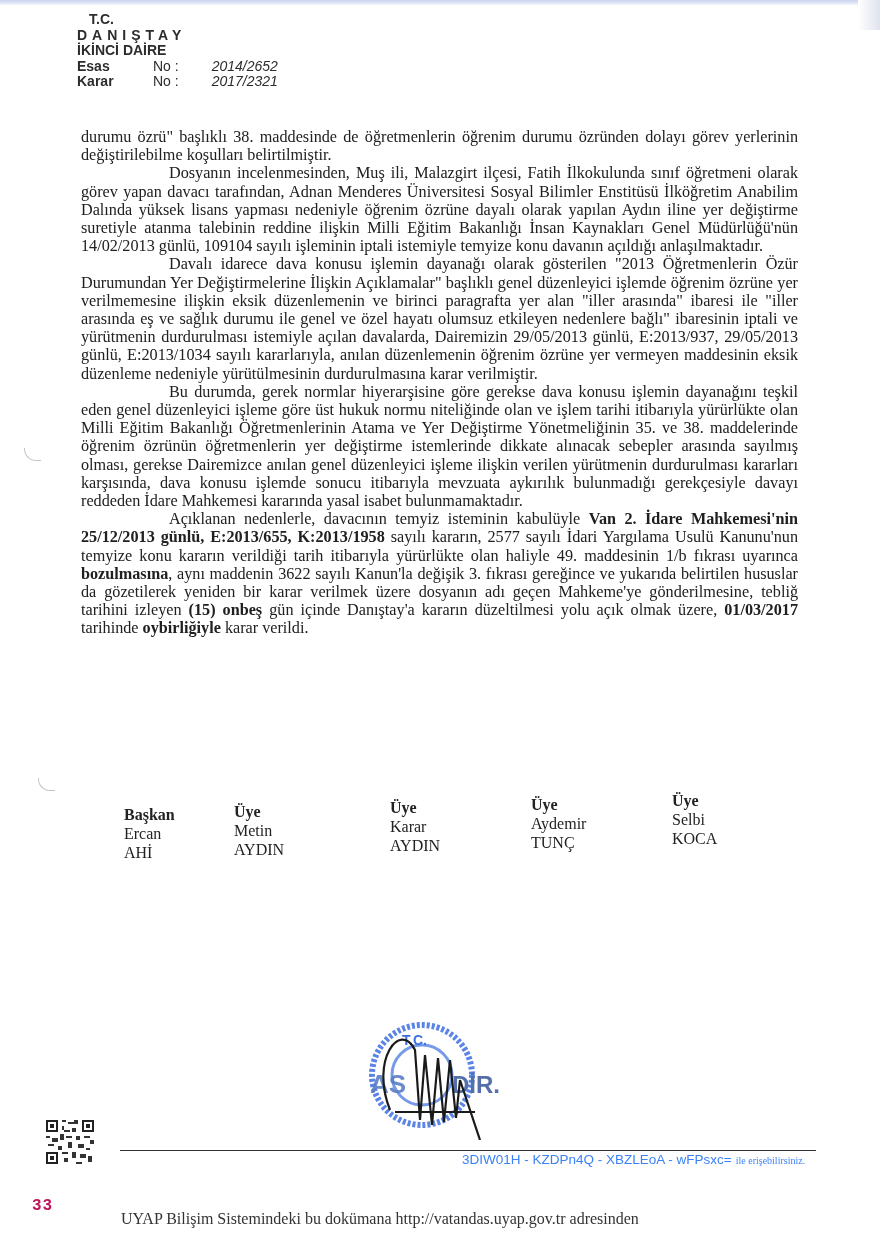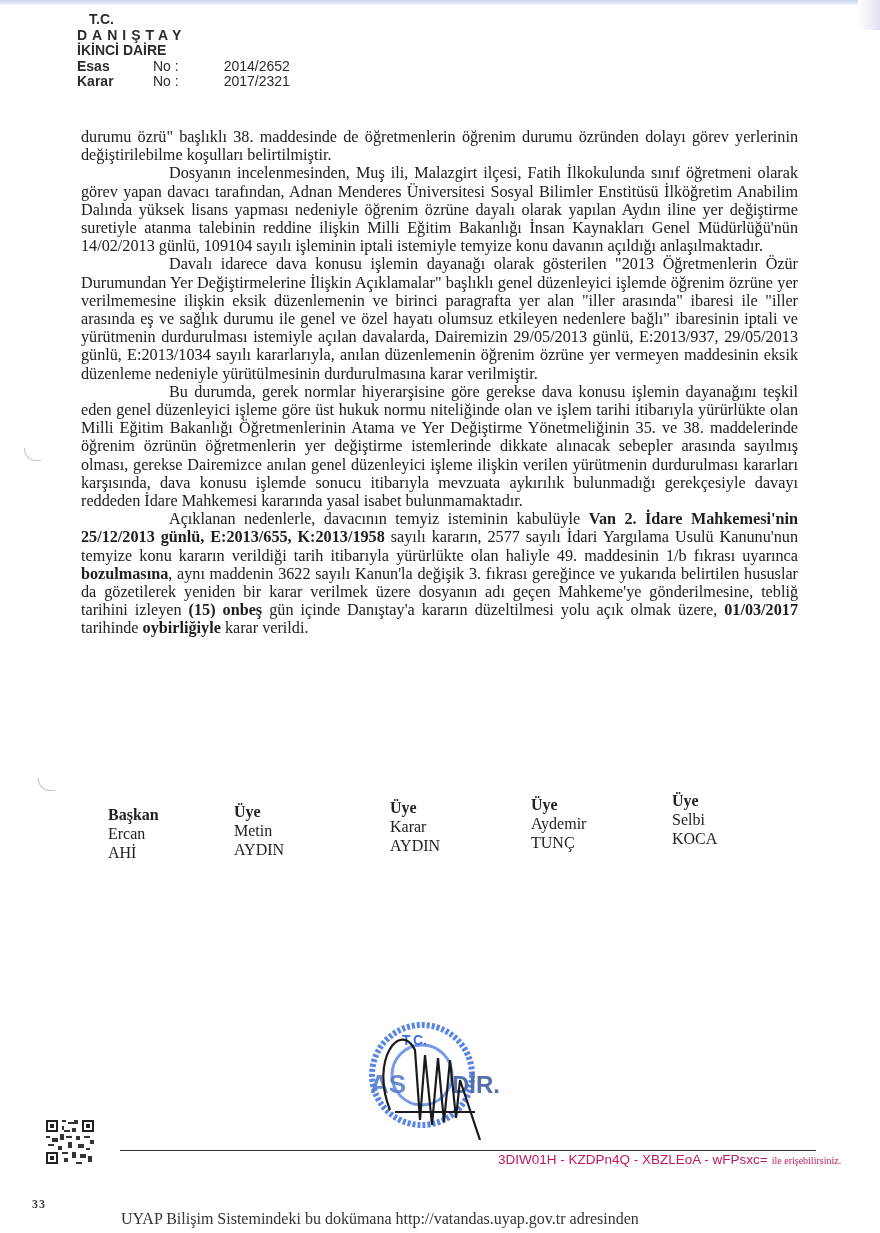--- a/index.html
+++ b/index.html
@@ -19,7 +19,7 @@
   .header .row { display:flex;gap:24px; }
   .header .row .k { width:40px; }
   .header .row .no { font-weight:normal; }
-  .header .row .v { font-weight:normal; margin-left:21px; }
+  .header .row .v { font-weight:normal; margin-left:9px;font-style:italic; }
 
   .body-text { position:absolute; left:81px; top:128px; width:717px;
     font-size:16.2px; line-height:18.2px; text-align:justify; color:#202020; }

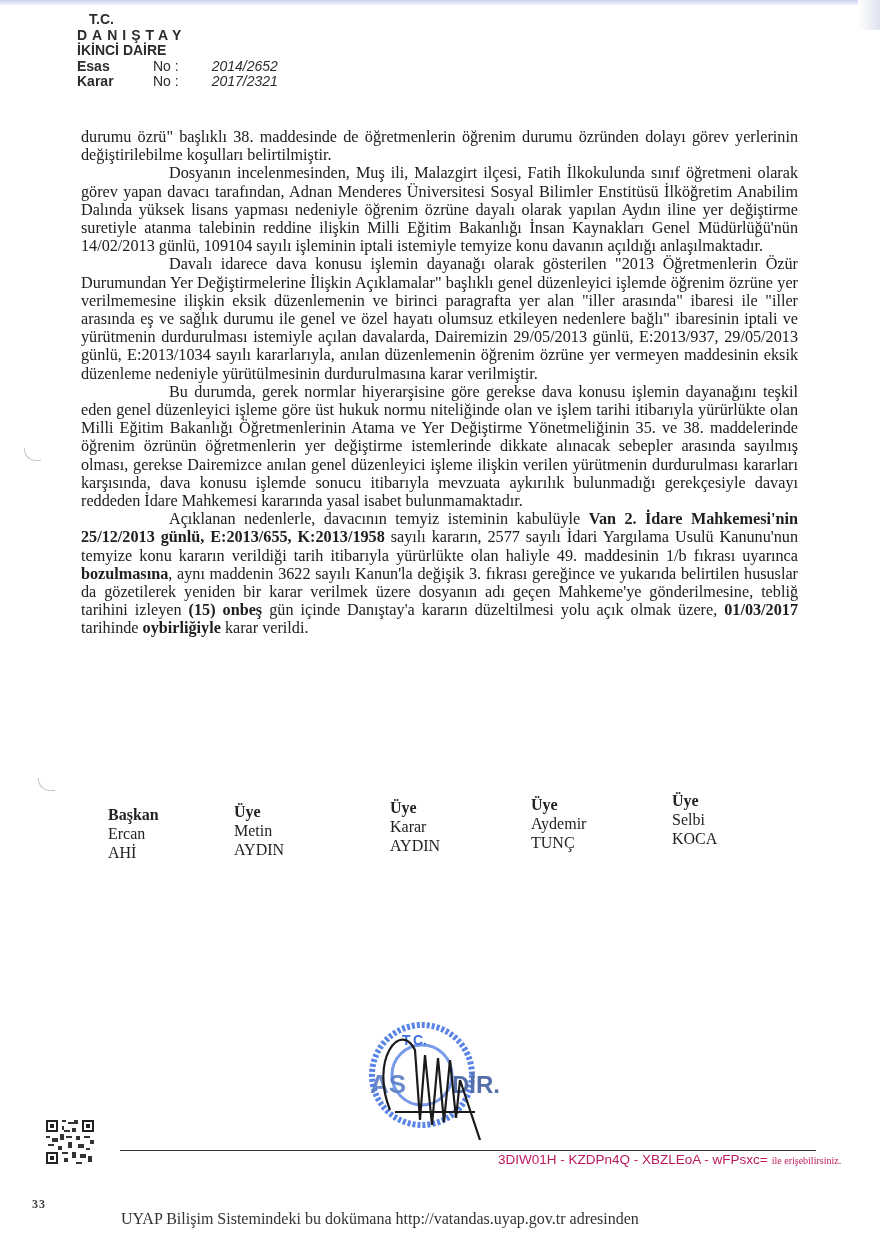--- a/index.html
+++ b/index.html
@@ -82,7 +82,7 @@
 <div class="margin-mark" style="left:38px; top:778px;"></div>
 
 <div class="signers">
-  <div class="signer" style="left:0; top:10px;">
+  <div class="signer" style="left:16px; top:10px;">
     <div class="role">Başkan</div>
     <div>Ercan</div>
     <div>AHİ</div>

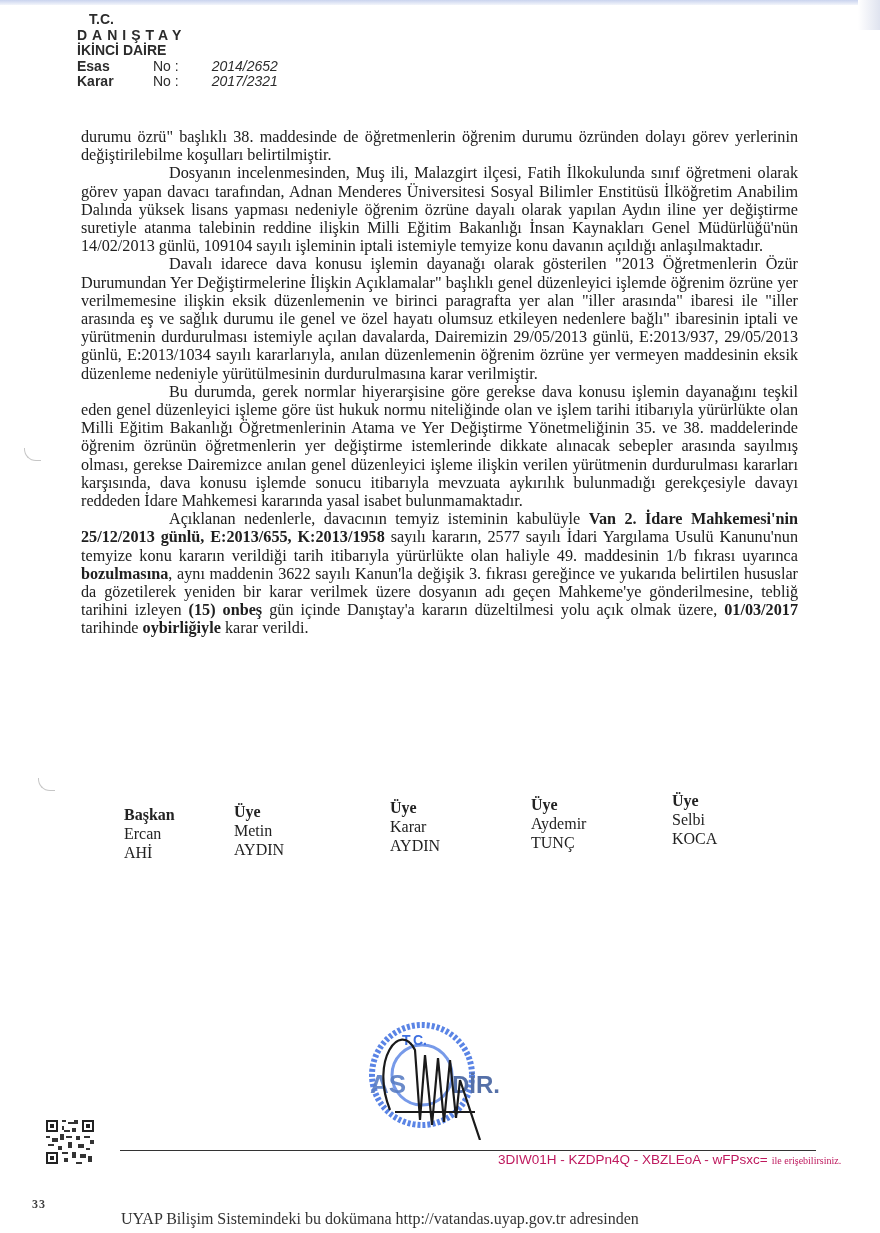--- a/index.html
+++ b/index.html
@@ -42,7 +42,7 @@
   .footer-rule { position:absolute; left:120px; top:1150px; width:696px; height:1px; background:#333; }
   .footer-text { position:absolute; left:121px; top:1210px; font-size:16px; color:#333; white-space:nowrap; }
   .footer-code { position:absolute; left:462px; top:1152px; font-family:"Liberation Sans", sans-serif;
-    font-size:13.5px; color:#be185d; white-space:nowrap;margin-left:36px; }
+    font-size:13.5px; color:#3b82f6; white-space:nowrap; }
   .footer-code .tail { font-family:"Liberation Serif", serif; font-size:10px; margin-left:4px; }
 
   .page-number { position:absolute; left:32px; top:1197px; font-family:Liberation Serif, serif;

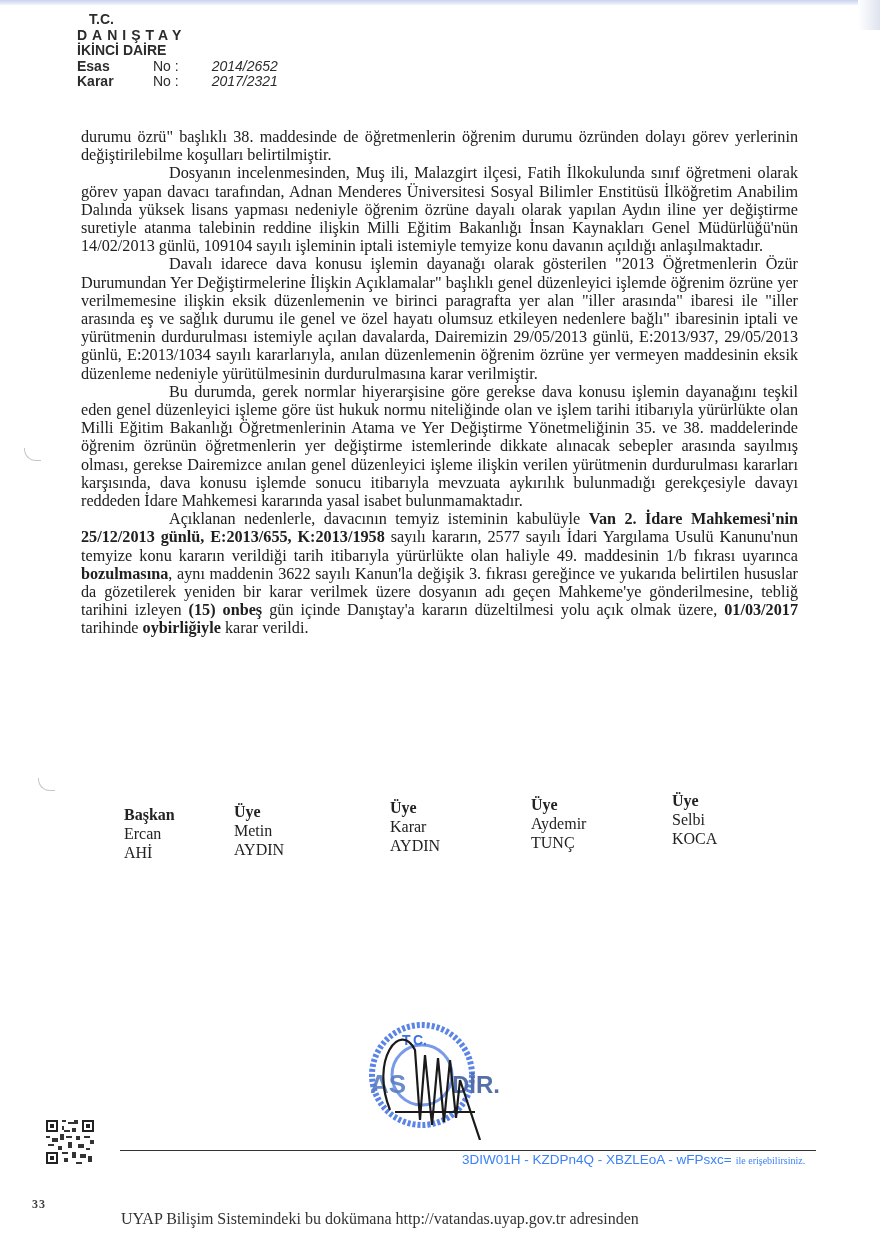--- a/index.html
+++ b/index.html
@@ -45,8 +45,8 @@
     font-size:13.5px; color:#3b82f6; white-space:nowrap; }
   .footer-code .tail { font-family:"Liberation Serif", serif; font-size:10px; margin-left:4px; }
 
-  .page-number { position:absolute; left:32px; top:1197px; font-family:Liberation Serif, serif;
-    font-weight:bold; color:#404040; font-size:12px; letter-spacing:1px; }
+  .page-number { position:absolute; left:32px; top:1197px; font-family:Liberation Mono, monospace;
+    font-weight:bold; color:#be185d; font-size:16px; letter-spacing:1px; }
 </style>
 </head>
 <body>

